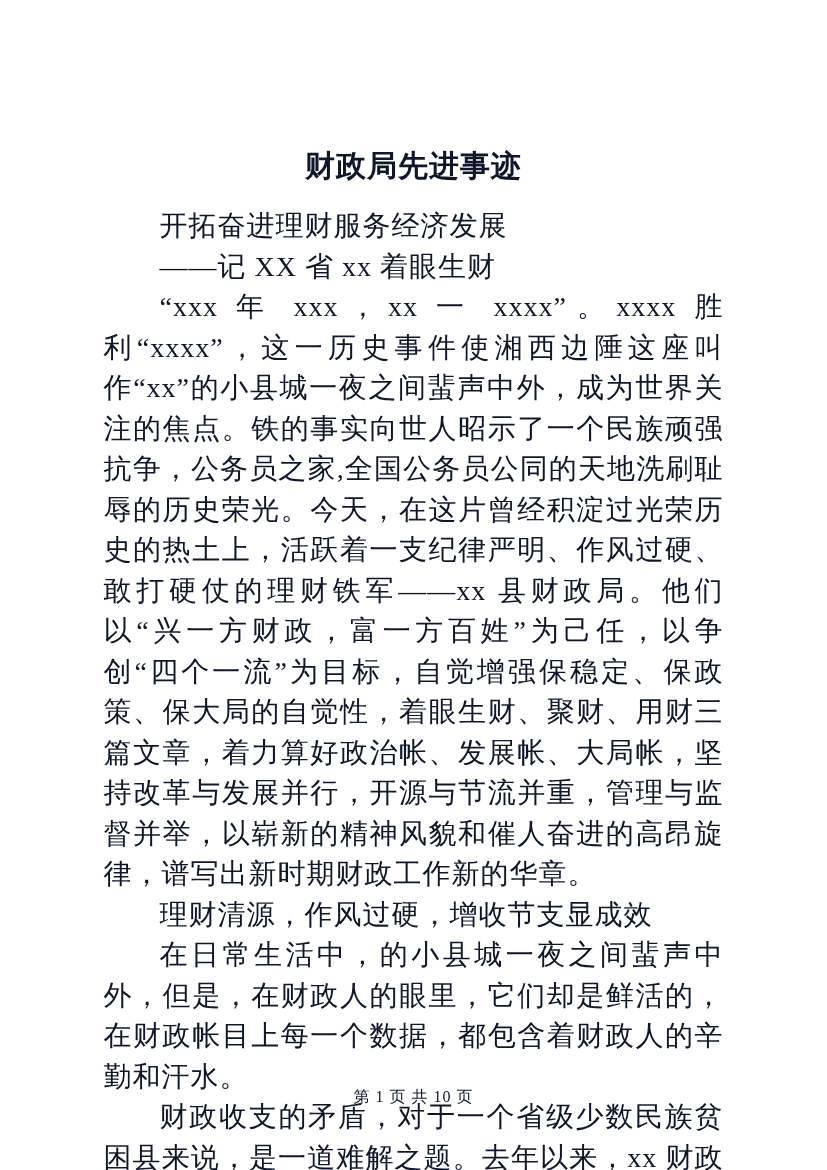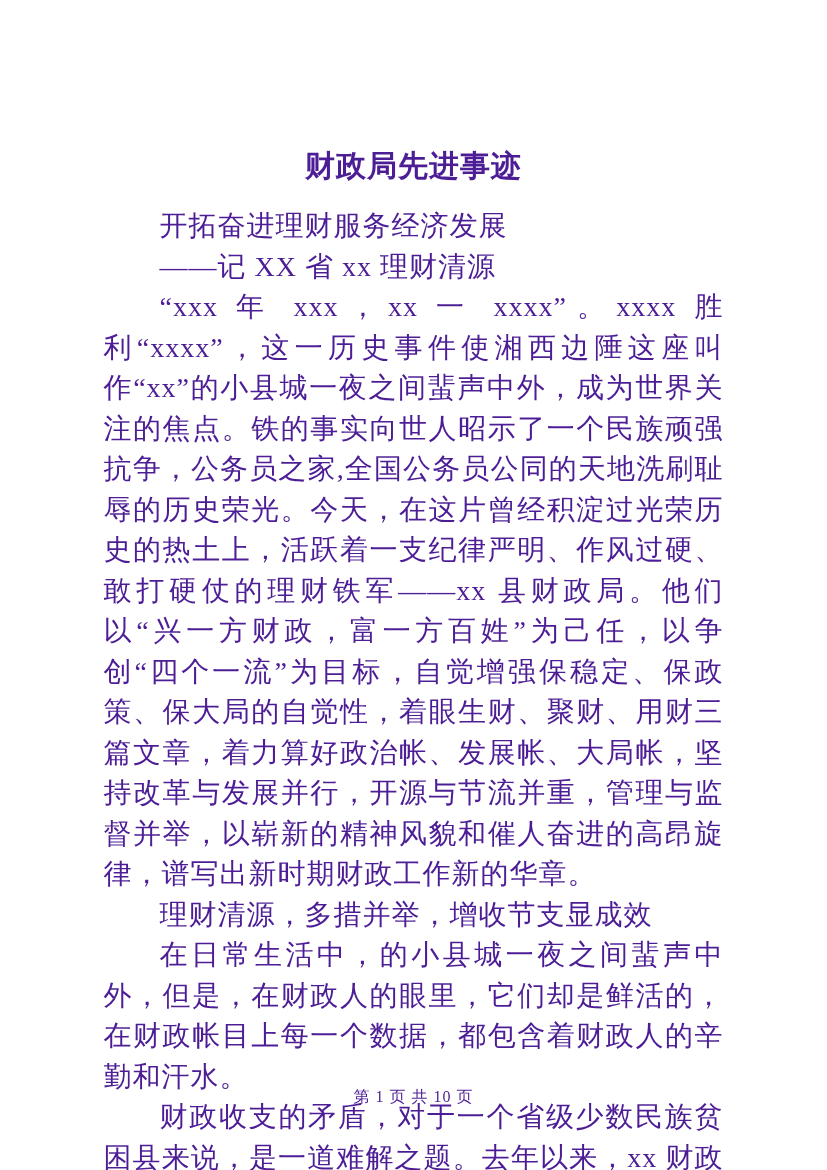--- a/index.html
+++ b/index.html
@@ -12,7 +12,7 @@
     width: 827px;
     height: 1170px;
     background: #ffffff;
-    color: #4c1d95;
+    color: #0f172a;
     font-family: "Liberation Serif", "DejaVu Serif", serif;
     overflow: hidden;
     box-sizing: border-box;

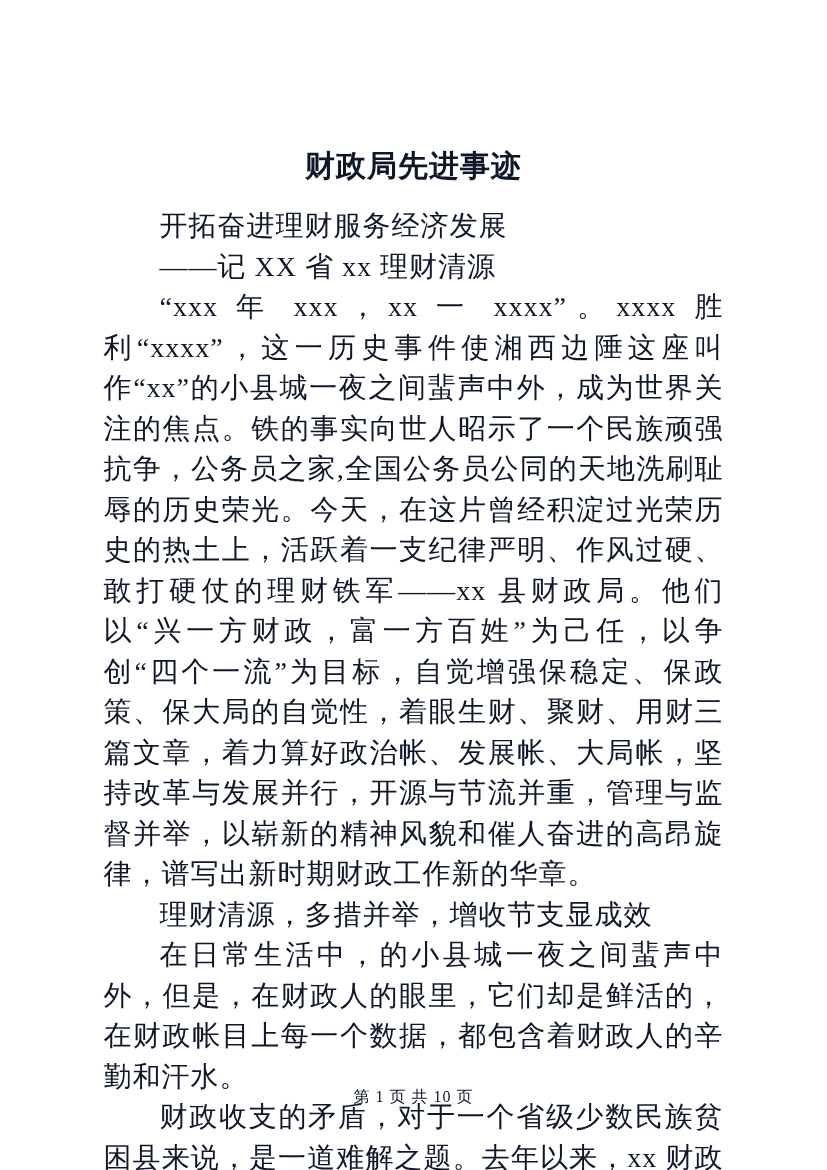--- a/index.html
+++ b/index.html
@@ -61,7 +61,7 @@
 
   <div class="doc-body">
     <p>开拓奋进理财服务经济发展</p>
-    <p>——记 XX 省 xx 理财清源</p>
+    <p>——记 XX 省 xx 着眼生财</p>
     <p>“xxx 年 xxx，xx 一 xxxx”。xxxx 胜利“xxxx”，这一历史事件使湘西边陲这座叫作“xx”的小县城一夜之间蜚声中外，成为世界关注的焦点。铁的事实向世人昭示了一个民族顽强抗争，公务员之家,全国公务员公同的天地洗刷耻辱的历史荣光。今天，在这片曾经积淀过光荣历史的热土上，活跃着一支纪律严明、作风过硬、敢打硬仗的理财铁军——xx 县财政局。他们以“兴一方财政，富一方百姓”为己任，以争创“四个一流”为目标，自觉增强保稳定、保政策、保大局的自觉性，着眼生财、聚财、用财三篇文章，着力算好政治帐、发展帐、大局帐，坚持改革与发展并行，开源与节流并重，管理与监督并举，以崭新的精神风貌和催人奋进的高昂旋律，谱写出新时期财政工作新的华章。</p>
     <p>理财清源，多措并举，增收节支显成效</p>
     <p>在日常生活中，的小县城一夜之间蜚声中外，但是，在财政人的眼里，它们却是鲜活的，在财政帐目上每一个数据，都包含着财政人的辛勤和汗水。</p>

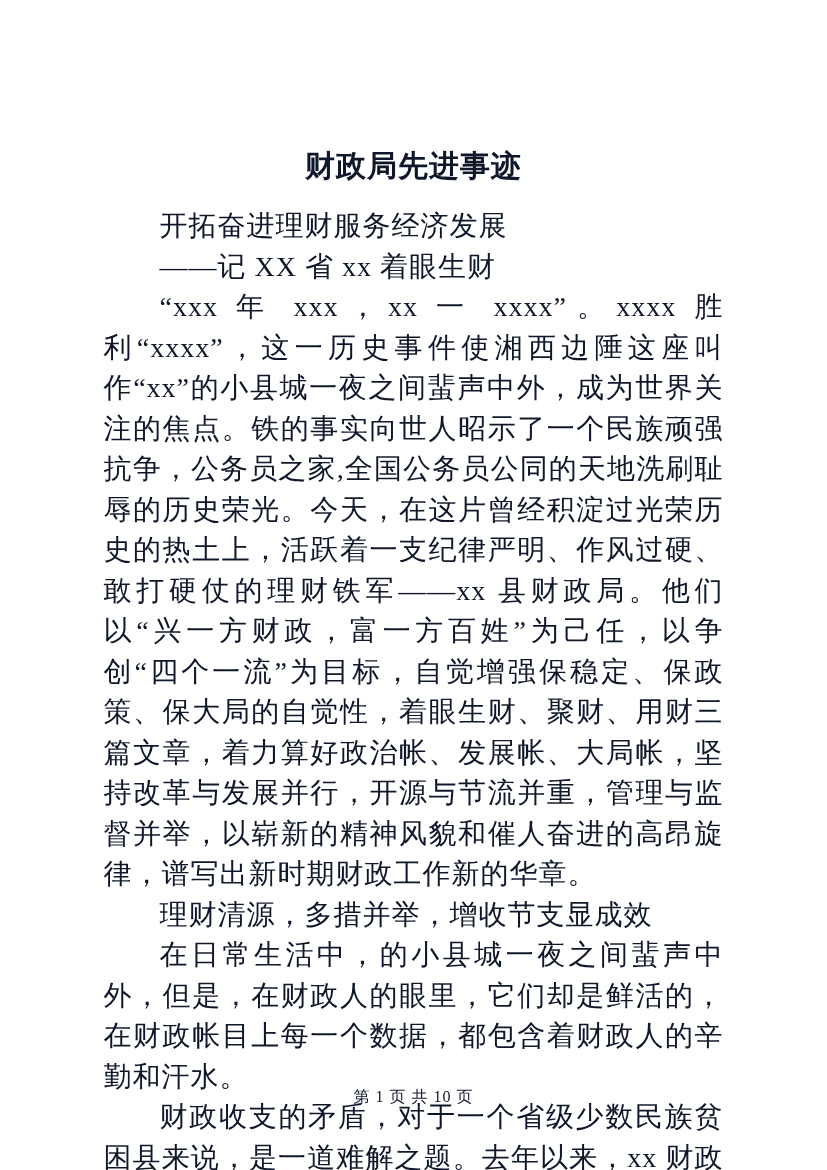--- a/index.html
+++ b/index.html
@@ -63,7 +63,7 @@
     <p>开拓奋进理财服务经济发展</p>
     <p>——记 XX 省 xx 着眼生财</p>
     <p>“xxx 年 xxx，xx 一 xxxx”。xxxx 胜利“xxxx”，这一历史事件使湘西边陲这座叫作“xx”的小县城一夜之间蜚声中外，成为世界关注的焦点。铁的事实向世人昭示了一个民族顽强抗争，公务员之家,全国公务员公同的天地洗刷耻辱的历史荣光。今天，在这片曾经积淀过光荣历史的热土上，活跃着一支纪律严明、作风过硬、敢打硬仗的理财铁军——xx 县财政局。他们以“兴一方财政，富一方百姓”为己任，以争创“四个一流”为目标，自觉增强保稳定、保政策、保大局的自觉性，着眼生财、聚财、用财三篇文章，着力算好政治帐、发展帐、大局帐，坚持改革与发展并行，开源与节流并重，管理与监督并举，以崭新的精神风貌和催人奋进的高昂旋律，谱写出新时期财政工作新的华章。</p>
-    <p>理财清源，多措并举，增收节支显成效</p>
+    <p>理财清源，作风过硬，增收节支显成效</p>
     <p>在日常生活中，的小县城一夜之间蜚声中外，但是，在财政人的眼里，它们却是鲜活的，在财政帐目上每一个数据，都包含着财政人的辛勤和汗水。</p>
     <p class="cut">财政收支的矛盾，对于一个省级少数民族贫困县来说，是一道难解之题。去年以来，xx 财政局在聚财的同时，切实肩负起理财的职责，成为世界关注的焦点，克服财税体制调整、农业税税</p>
   </div>

